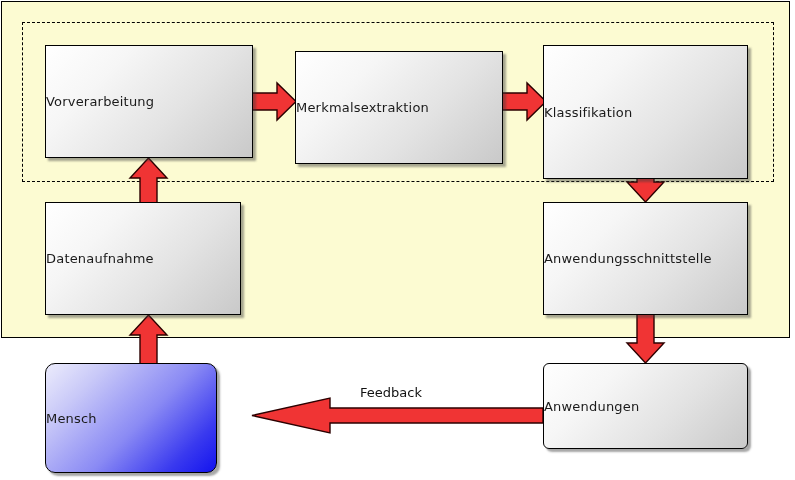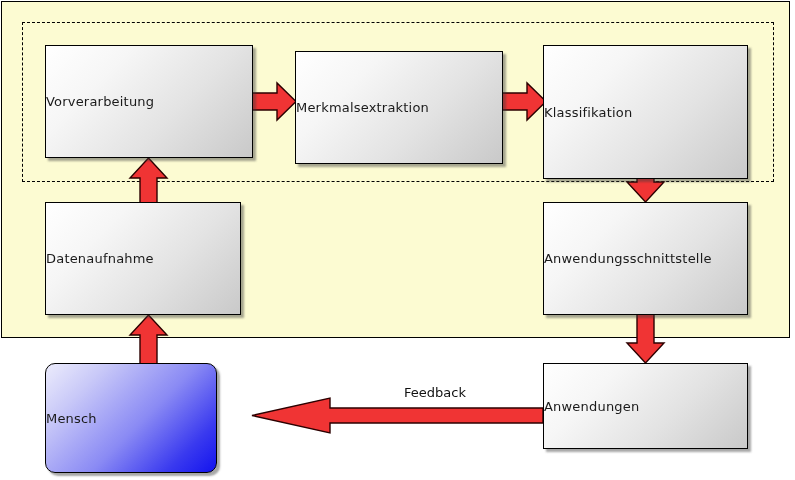--- a/index.html
+++ b/index.html
@@ -76,7 +76,6 @@
     font-size: 13px;
     color: #111111;
     white-space: nowrap;
-    margin-left: 44px;
   }
 </style>
 </head>

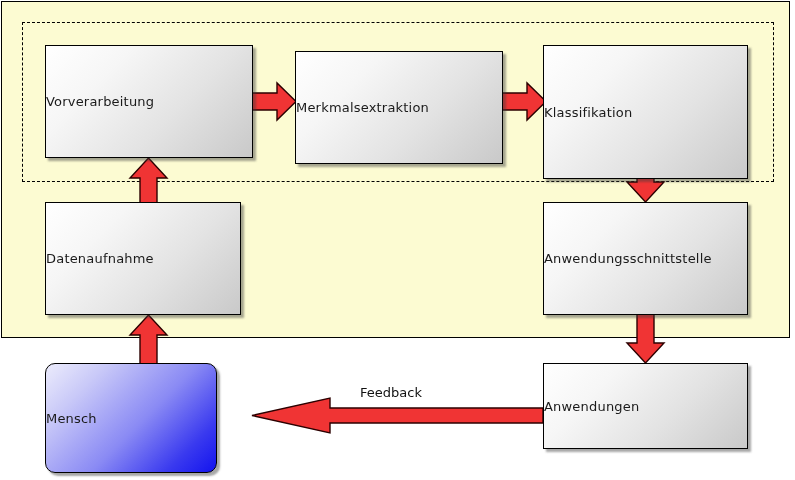--- a/index.html
+++ b/index.html
@@ -128,7 +128,7 @@
     <span>Mensch</span>
   </div>
 
-  <div class="node grey" style="left:543px; top:363px; width:205px; height:86px;">
+  <div class="node grey" style="left:543px; top:363px; width:205px; height:86px;border-radius:6px;">
     <span>Anwendungen</span>
   </div>
 

